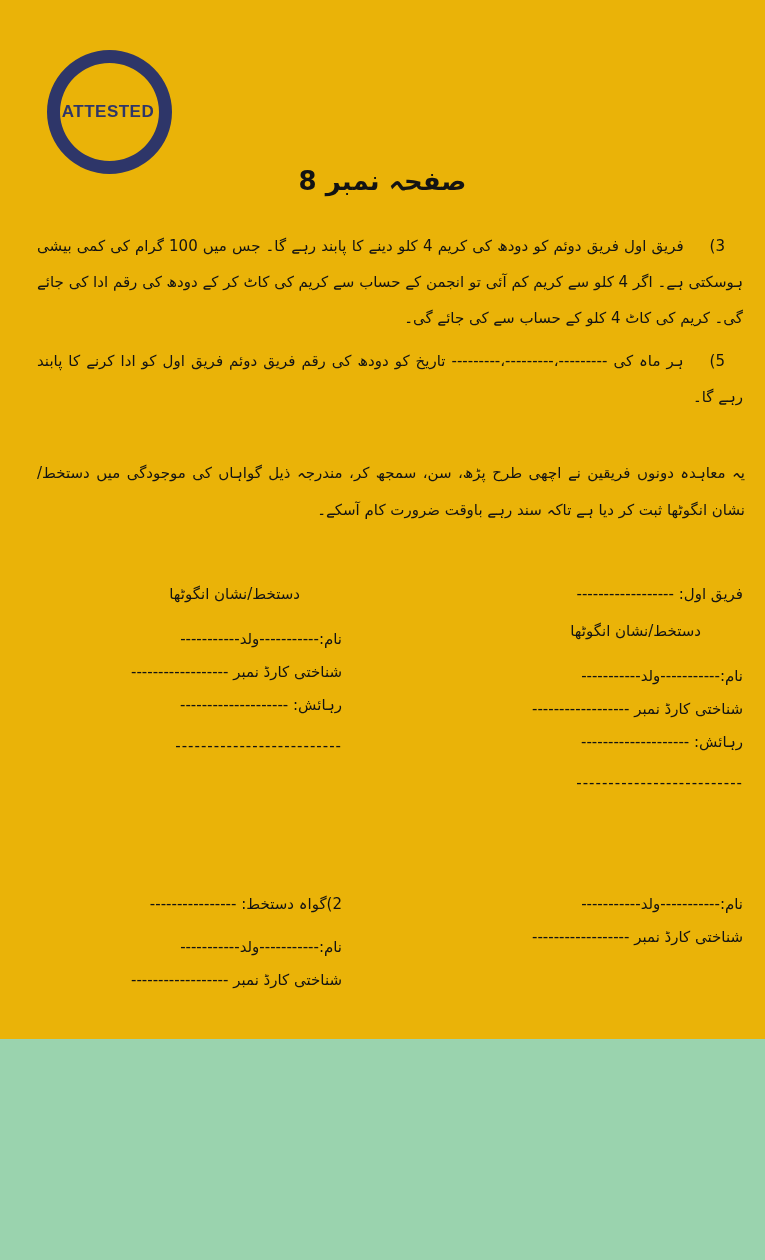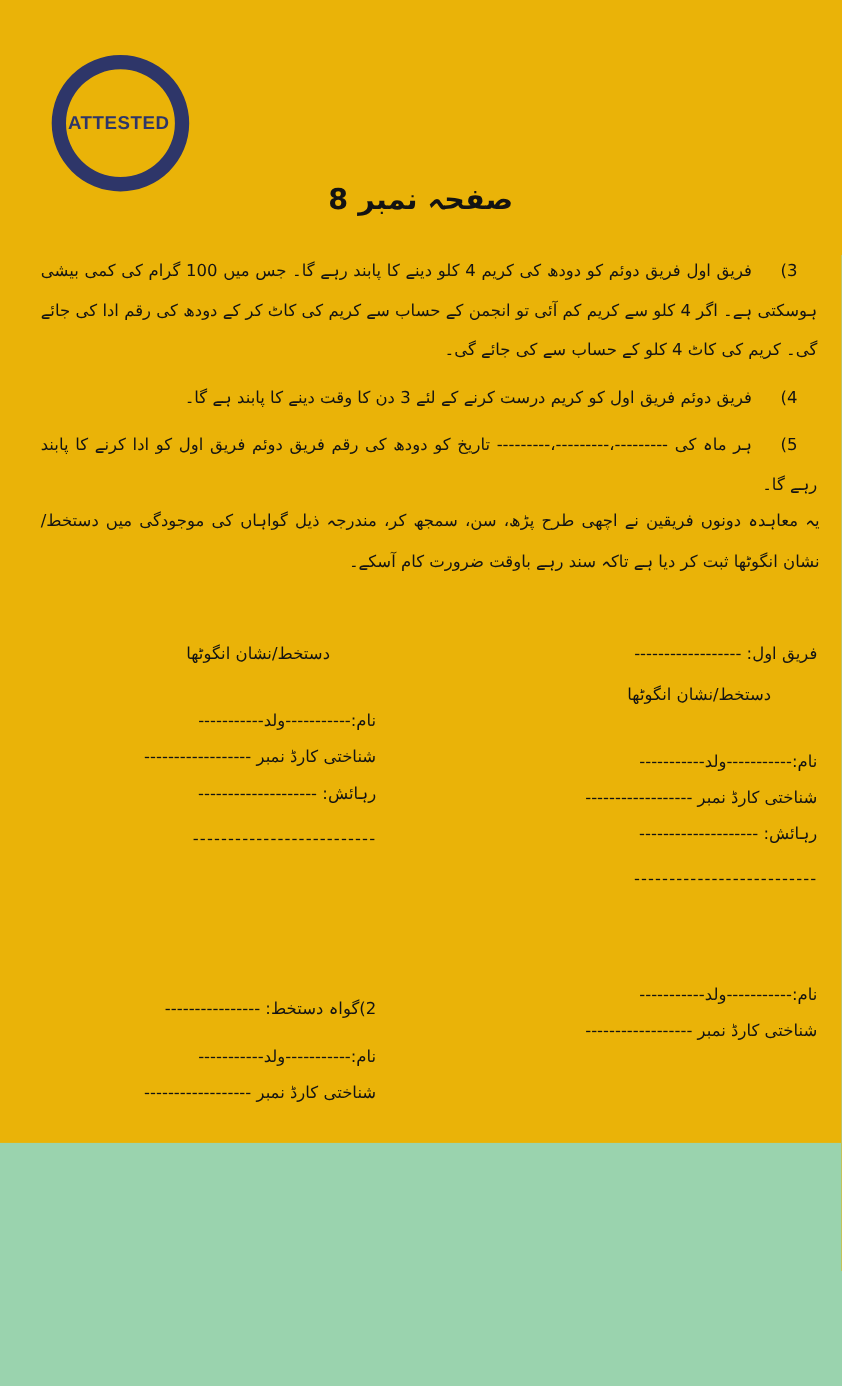--- a/index.html
+++ b/index.html
@@ -153,9 +153,6 @@
       <span class="num">3)</span><span>فریق اول فریق دوئم کو دودھ کی کریم 4 کلو دینے کا پابند رہے گا۔ جس میں 100 گرام کی کمی بیشی ہوسکتی ہے۔ اگر 4 کلو سے کریم کم آئی تو انجمن کے حساب سے کریم کی کاٹ کر کے دودھ کی رقم ادا کی جائے گی۔ کریم کی کاٹ 4 کلو کے حساب سے کی جائے گی۔</span>
     </div>
     <div class="clause">
-      <span class="num">4)</span><span>فریق دوئم فریق اول کو کریم درست کرنے کے لئے 3 دن کا وقت دینے کا پابند ہے گا۔</span>
-    </div>
-    <div class="clause">
       <span class="num">5)</span><span>ہر ماہ کی ---------،---------،--------- تاریخ کو دودھ کی رقم فریق دوئم فریق اول کو ادا کرنے کا پابند رہے گا۔</span>
     </div>
   </div>

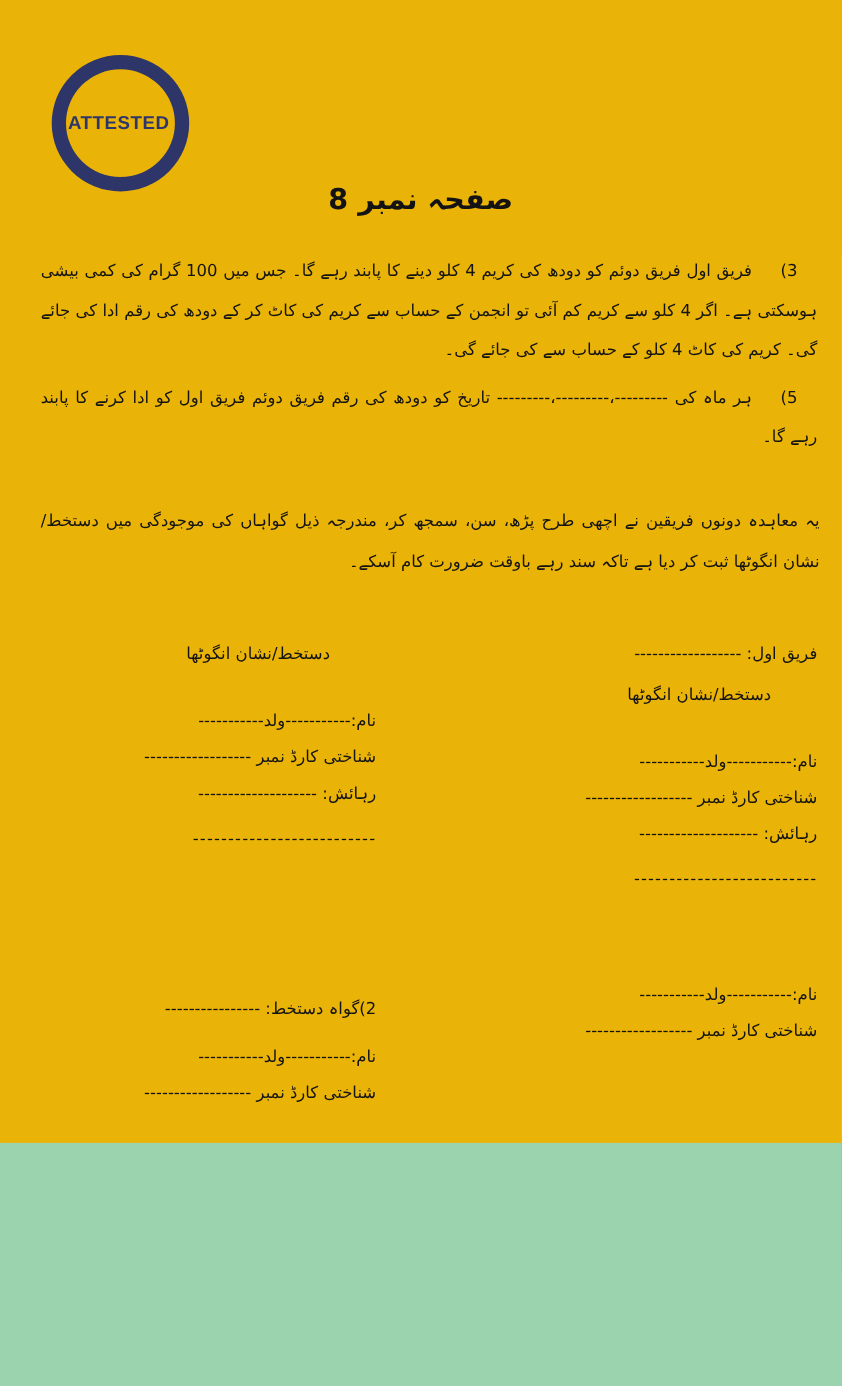--- a/index.html
+++ b/index.html
@@ -109,7 +109,7 @@
   }
   .sign-line {
     padding-right: 42px;
-    margin-bottom: 28px;
+    margin-bottom: 12px;
   }
   .label-line { margin-bottom: 4px; }
   .residence-line { margin-bottom: 8px; }

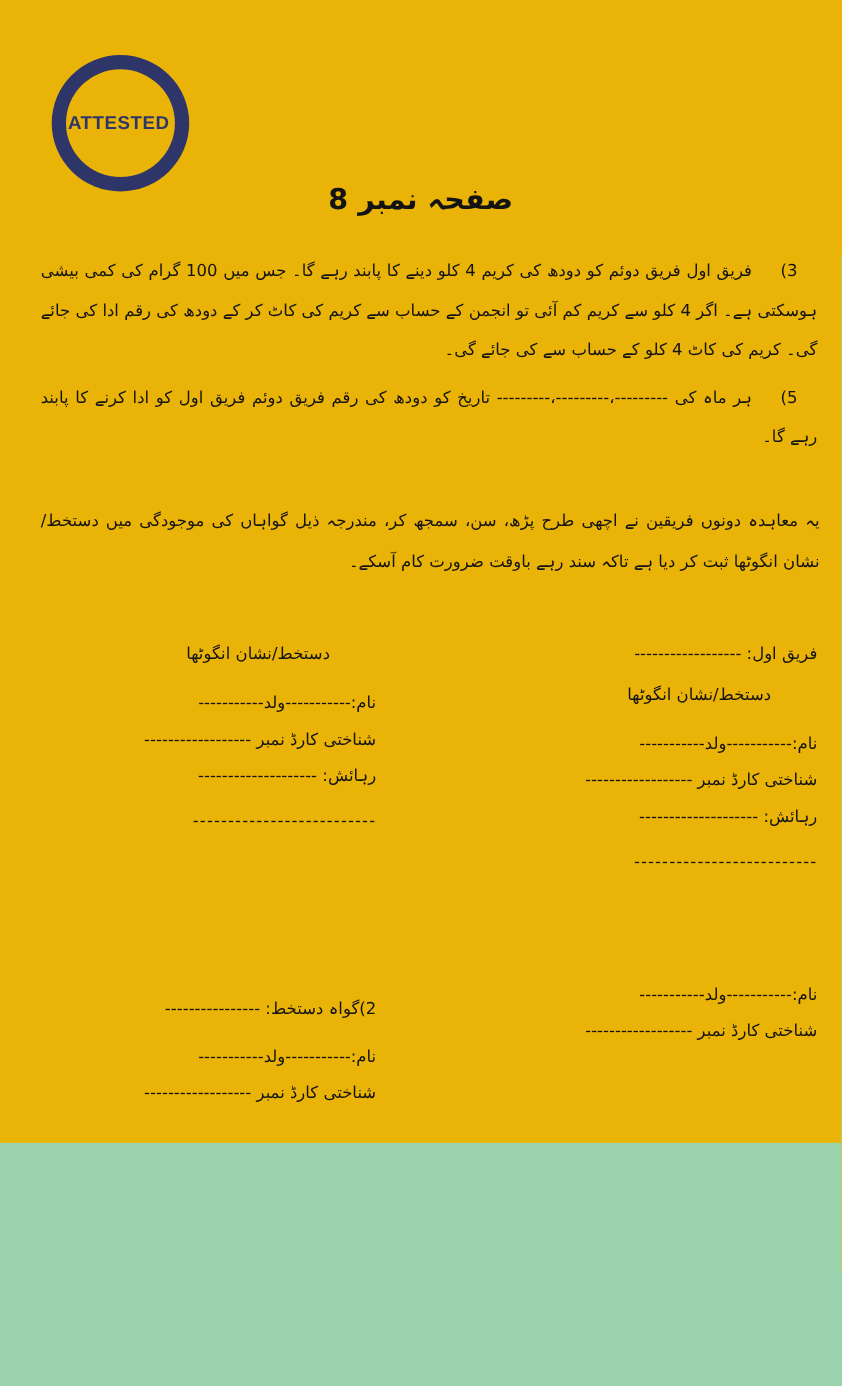--- a/index.html
+++ b/index.html
@@ -113,7 +113,7 @@
   }
   .label-line { margin-bottom: 4px; }
   .residence-line { margin-bottom: 8px; }
-  .witness-label-line { margin-bottom: 10px; margin-top: 13px; }
+  .witness-label-line { margin-bottom: 10px; }
   .dashes { letter-spacing: 1px; }
 
   

